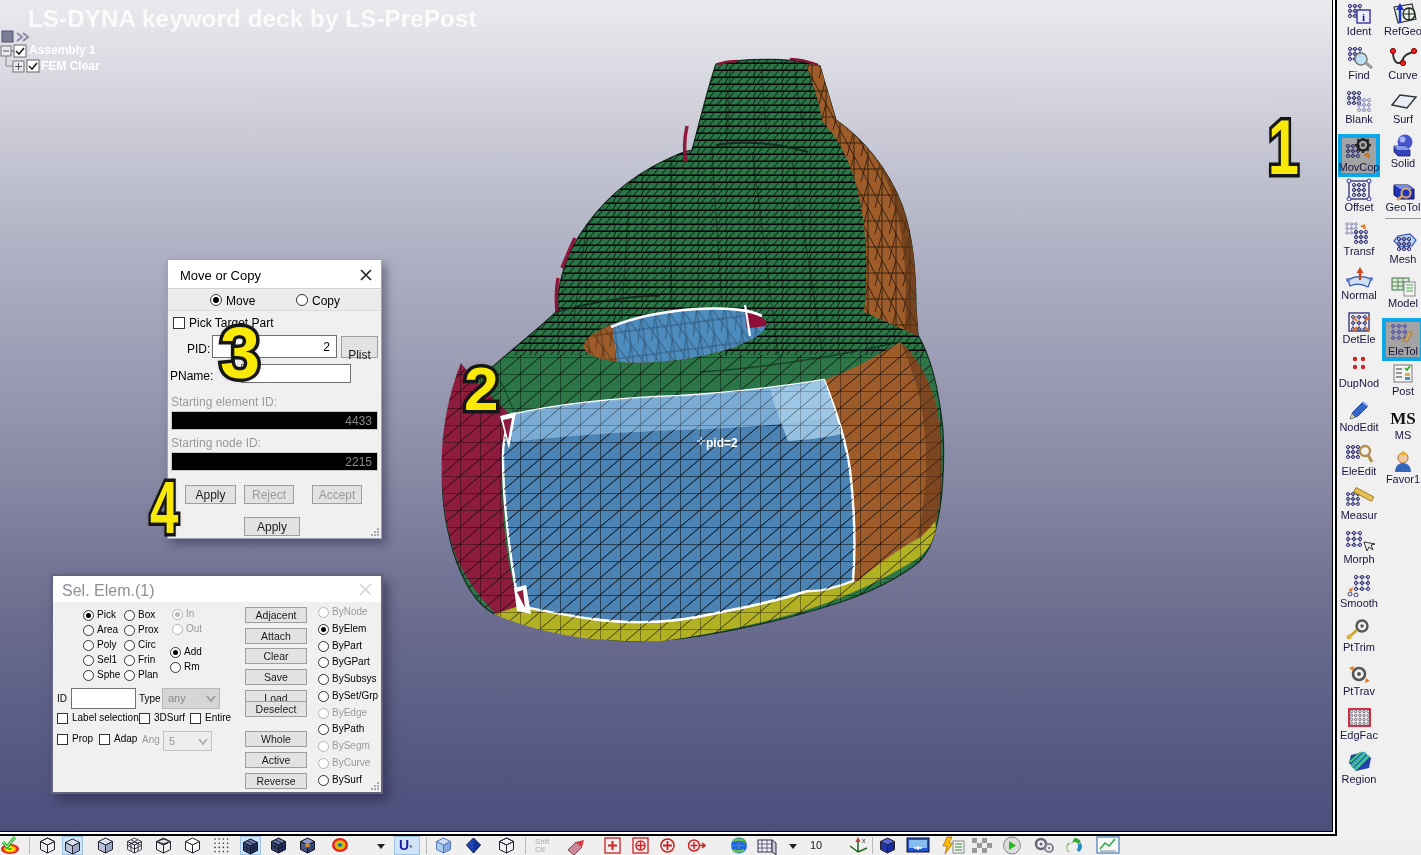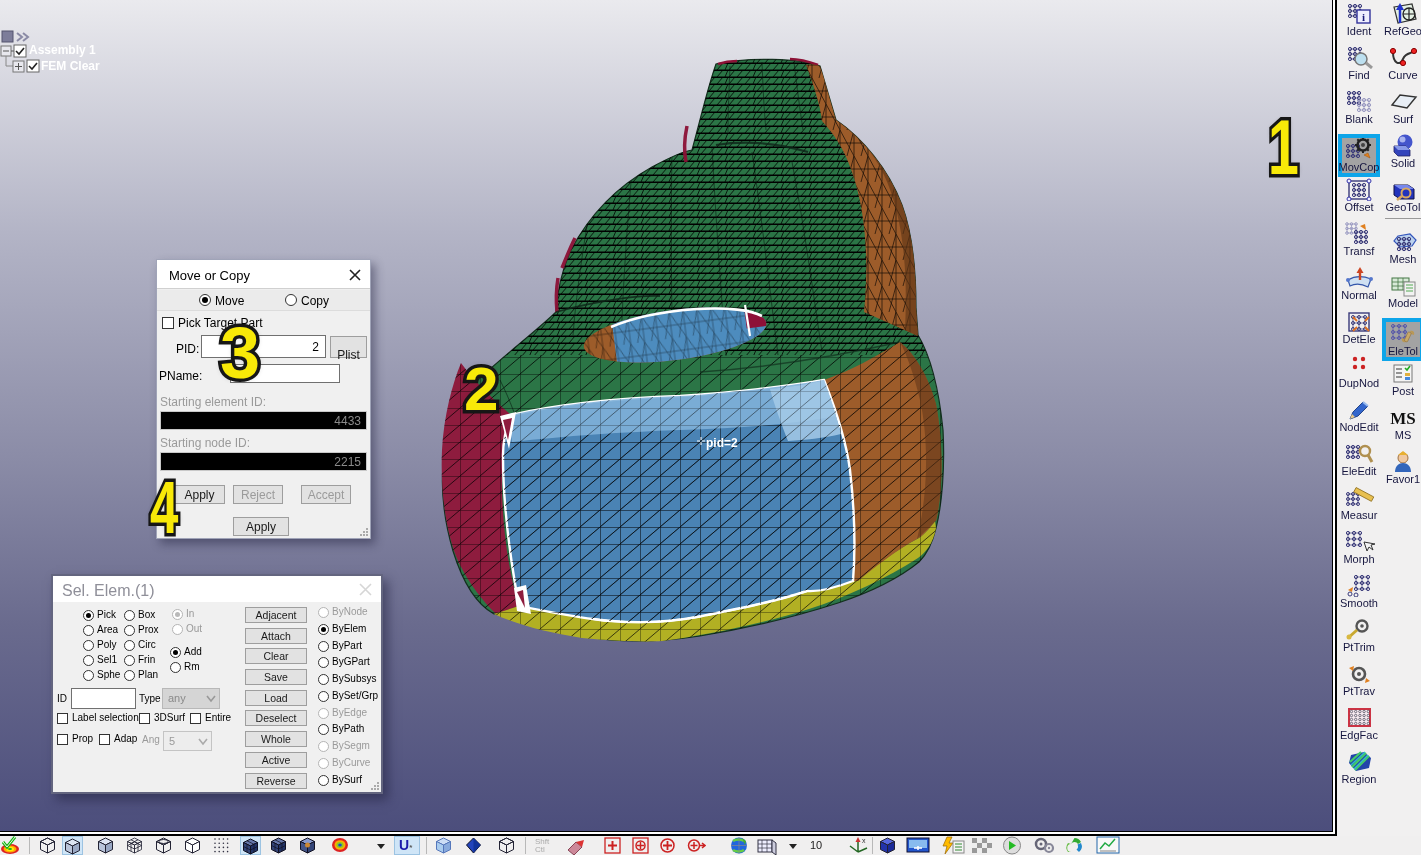--- a/index.html
+++ b/index.html
@@ -144,6 +144,7 @@
         </g>
 </svg>
 
+<div id="title">LS-DYNA keyword deck by LS-PrePost</div>
 
 <svg style="position:absolute;left:0;top:28px" width="120" height="60">
 <rect x="2" y="3" width="11" height="11" fill="#7d7d9a" stroke="#55556e"></rect>

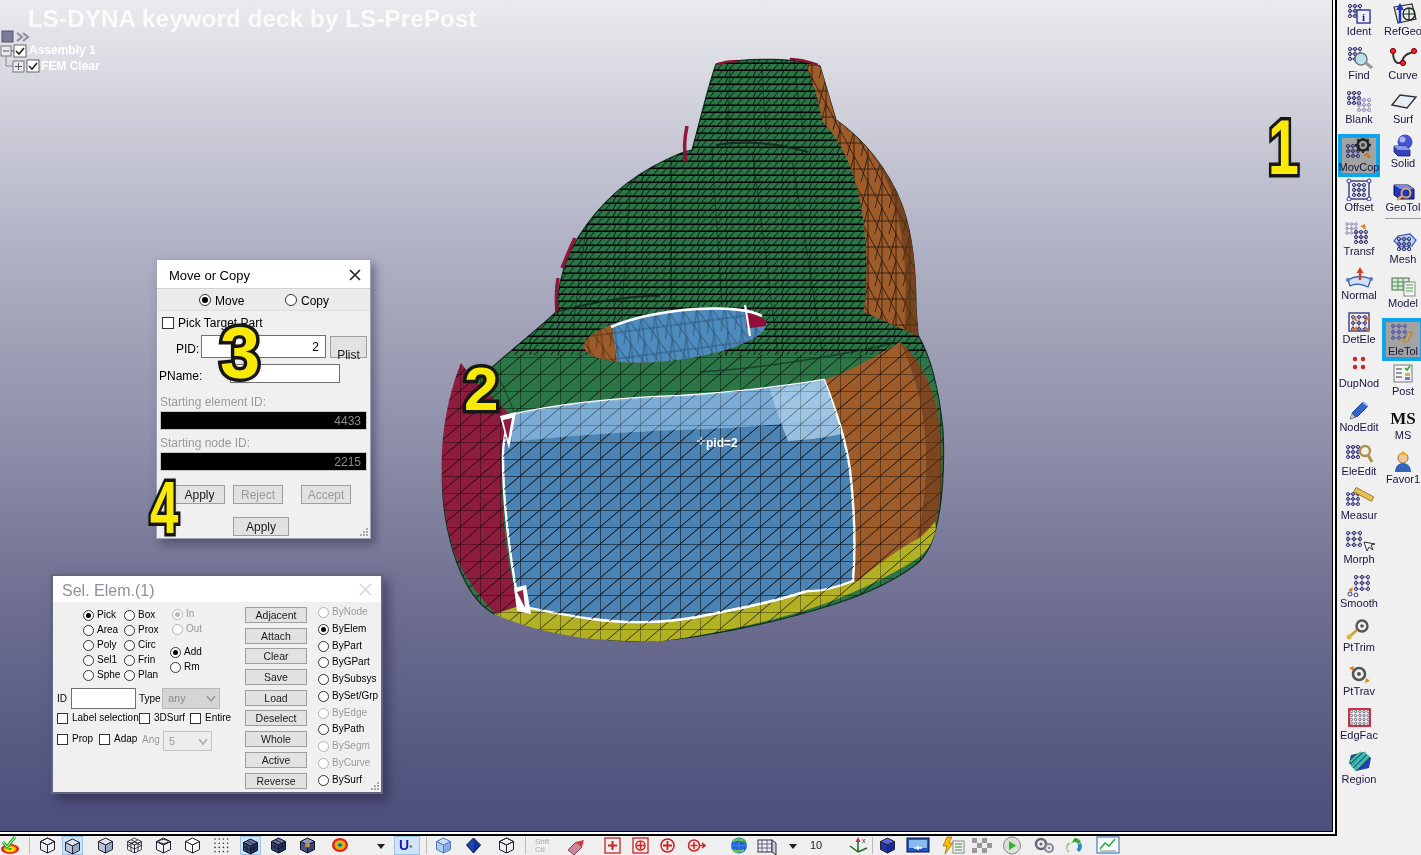--- a/index.html
+++ b/index.html
@@ -18,7 +18,7 @@
 .ti{position:absolute;top:0}
 .tsep{position:absolute;top:1px;width:1px;height:17px;background:#b8b8b8}
 .dlg{position:absolute;background:#f0f0f0;font-size:12px;color:#000}
-#dlg1{left:156px;top:259px;width:215px;height:280px;border:1px solid #a0a4b8;box-shadow:4px 5px 9px rgba(30,30,60,.45)}
+#dlg1{left:167px;top:259px;width:215px;height:280px;border:1px solid #a0a4b8;box-shadow:4px 5px 9px rgba(30,30,60,.45)}
 #dlg2{left:51px;top:574px;width:332px;height:220px;border:2px solid #63657f;box-shadow:5px 6px 10px rgba(30,30,60,.5);font-size:11px;overflow:hidden}
 .tbar{position:absolute;left:0;right:0;top:0;background:#fff}
 .btn{position:absolute;background:#e2e2e2;border:1px solid #9e9e9e;text-align:center;font-size:12px;color:#1a1a1a}

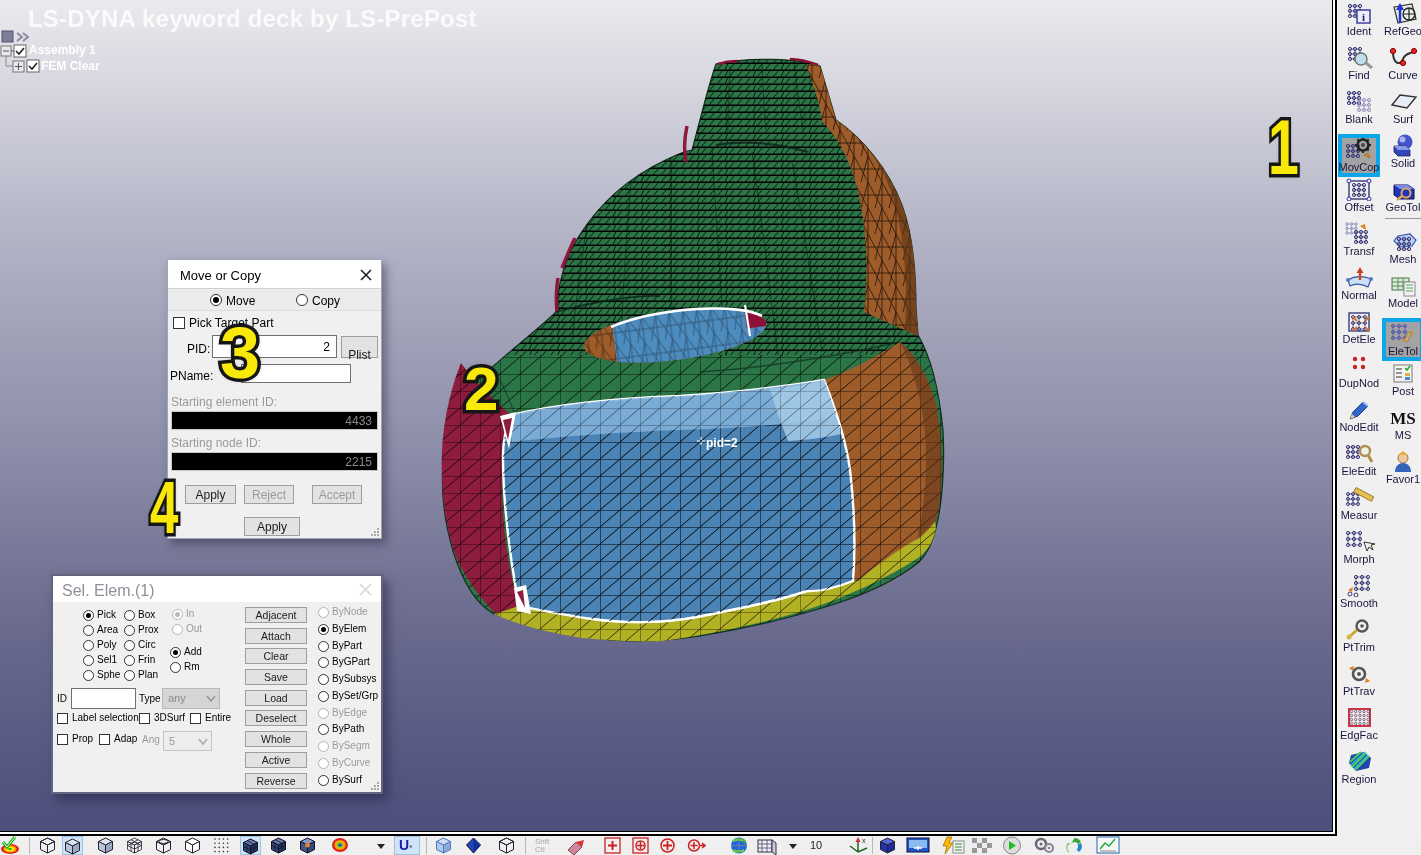--- a/index.html
+++ b/index.html
@@ -271,7 +271,7 @@
         <div class="btn" style="left:192px;top:72px;width:62px;height:16px;padding-top:1px">Clear</div>
         <div class="btn" style="left:192px;top:93px;width:62px;height:16px;padding-top:1px">Save</div>
         <div class="btn" style="left:192px;top:114px;width:62px;height:16px;padding-top:1px">Load</div>
-        <div class="btn" style="left:192px;top:134px;width:62px;height:16px;padding-top:1px">Deselect</div>
+        <div class="btn" style="left:192px;top:125px;width:62px;height:16px;padding-top:1px">Deselect</div>
         <div class="btn" style="left:192px;top:155px;width:62px;height:16px;padding-top:1px">Whole</div>
         <div class="btn" style="left:192px;top:176px;width:62px;height:16px;padding-top:1px">Active</div>
         <div class="btn" style="left:192px;top:197px;width:62px;height:16px;padding-top:1px">Reverse</div>

